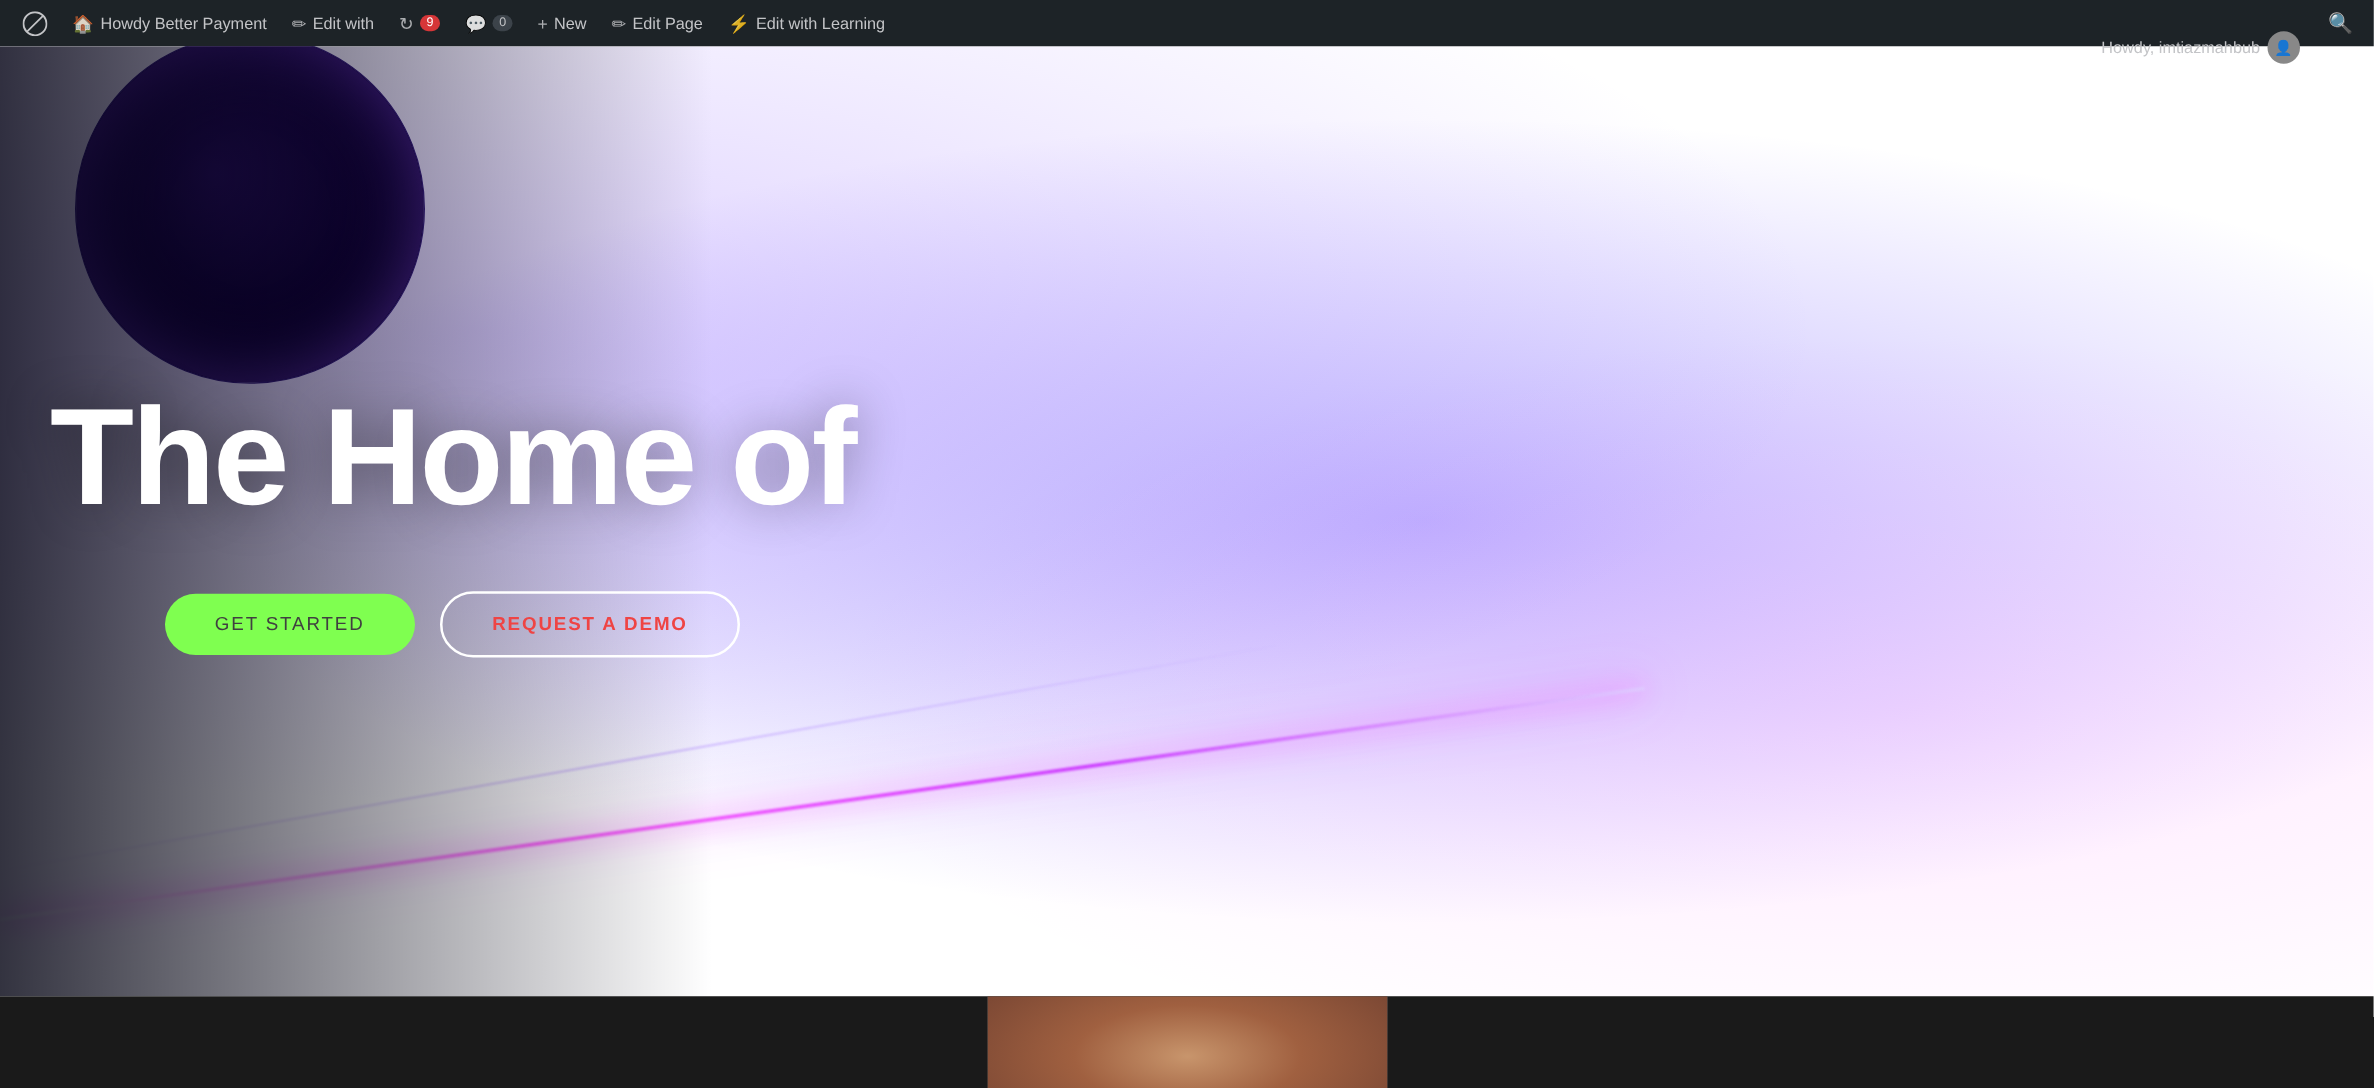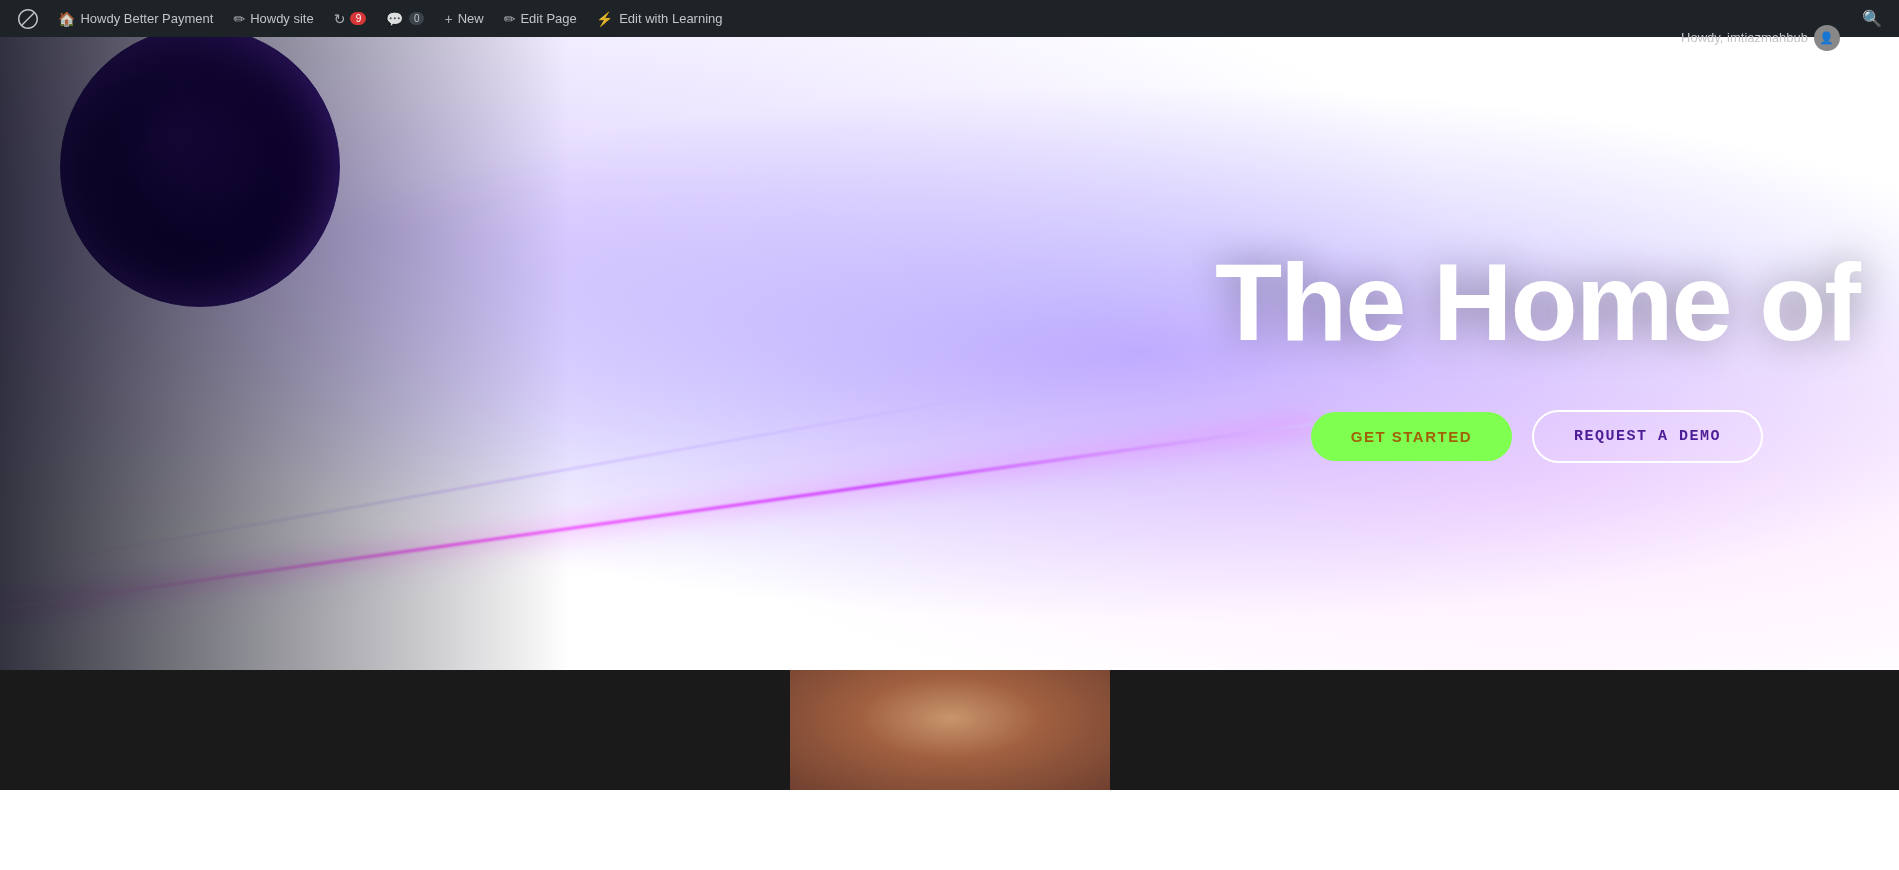--- a/index.html
+++ b/index.html
@@ -298,7 +298,7 @@
 
     <div class="admin-item">
       <span class="icon">✏</span>
-      <span>Howdy site</span>
+      <span>Edit with</span>
     </div>
 
     <div class="admin-item">

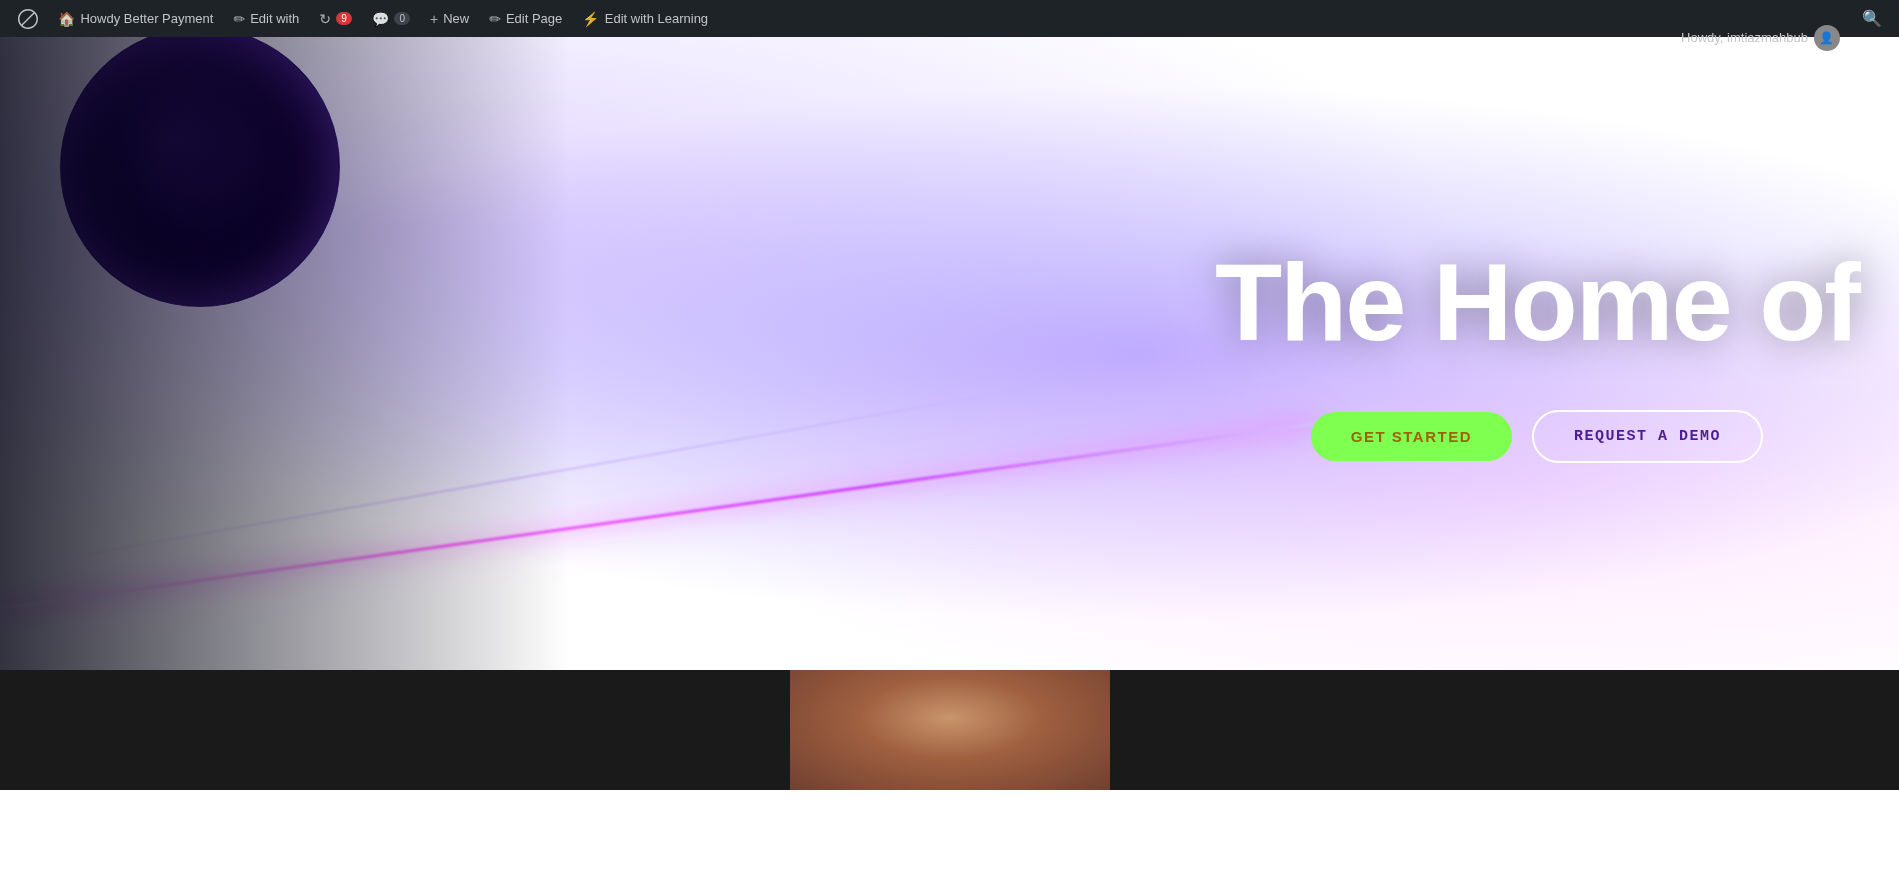--- a/index.html
+++ b/index.html
@@ -130,12 +130,12 @@
     .hero-section {
       position: relative;
       width: 100%;
-      height: 633px;
+      height: 760px;
       background: linear-gradient(135deg, #0a0020 0%, #1a0050 20%, #3010a0 40%, #5020d0 60%, #6030e0 75%, #4020b0 90%, #2010608 100%);
       overflow: hidden;
       display: flex;
       align-items: center;
-      justify-content: flex-end;
+      justify-content: flex-start;
     }
 
     

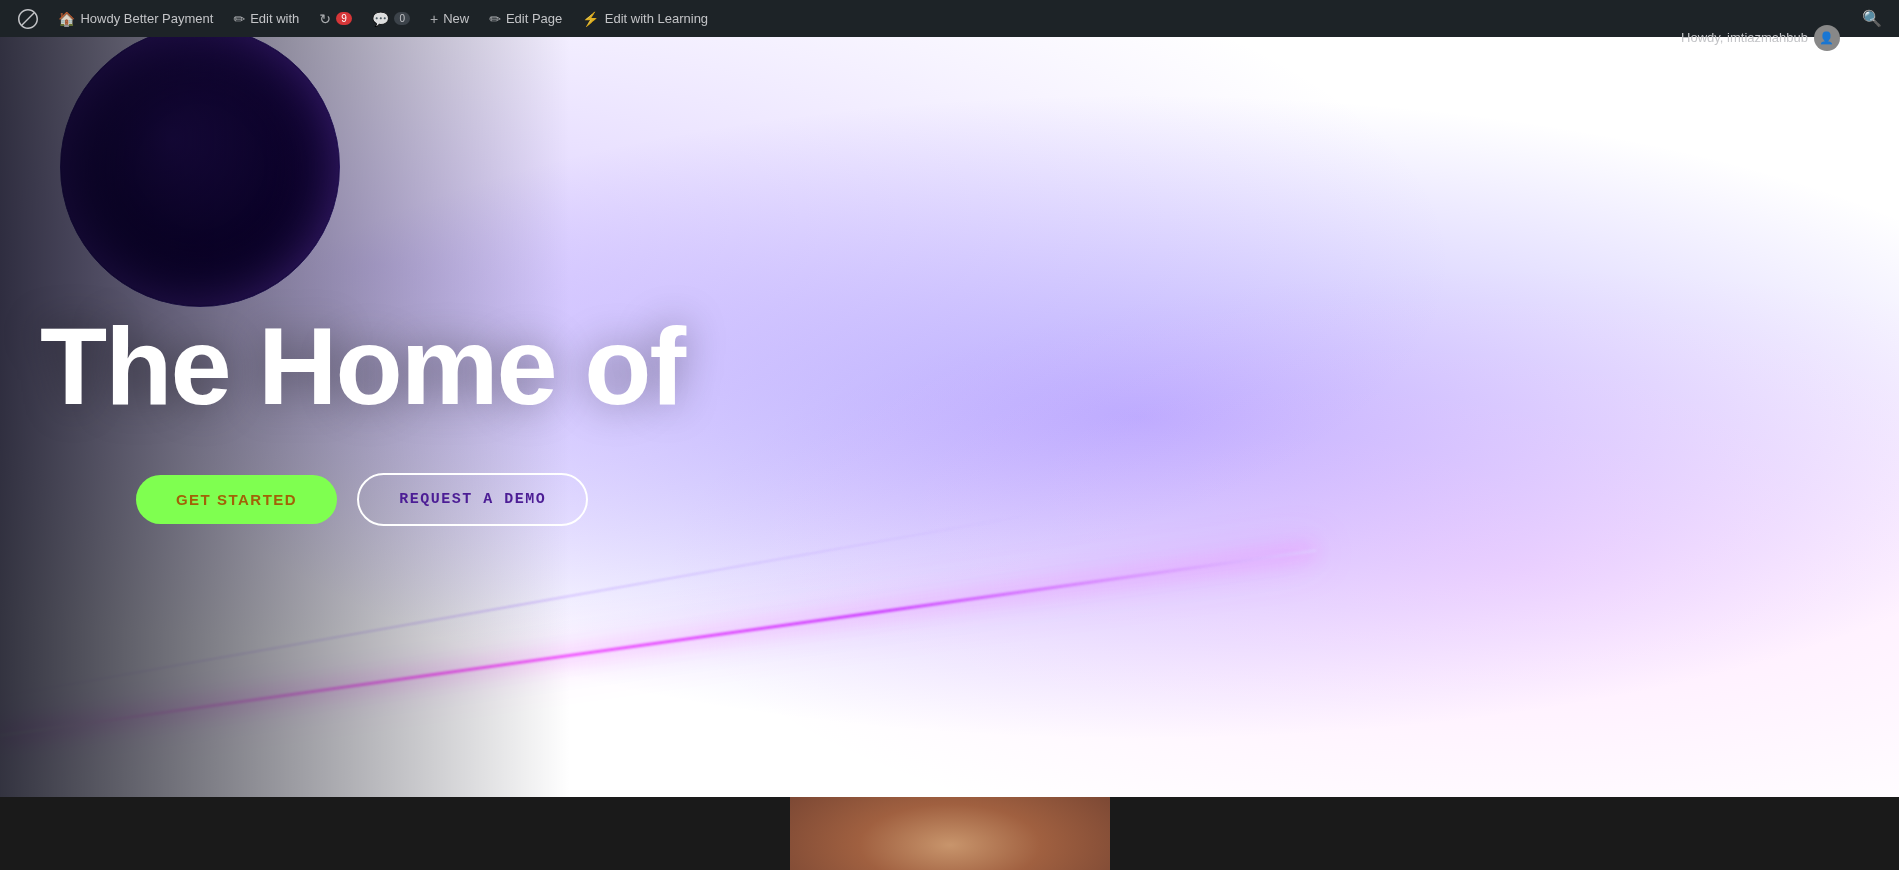--- a/index.html
+++ b/index.html
@@ -223,12 +223,12 @@
 
     .btn-get-started {
       background: #7fff50;
-      color: #a16207;
+      color: #404040;
       border: none;
       border-radius: 50px;
       padding: 16px 40px;
       font-size: 15px;
-      font-weight: 700;
+      font-weight: 400;
       letter-spacing: 1.5px;
       text-transform: uppercase;
       cursor: pointer;

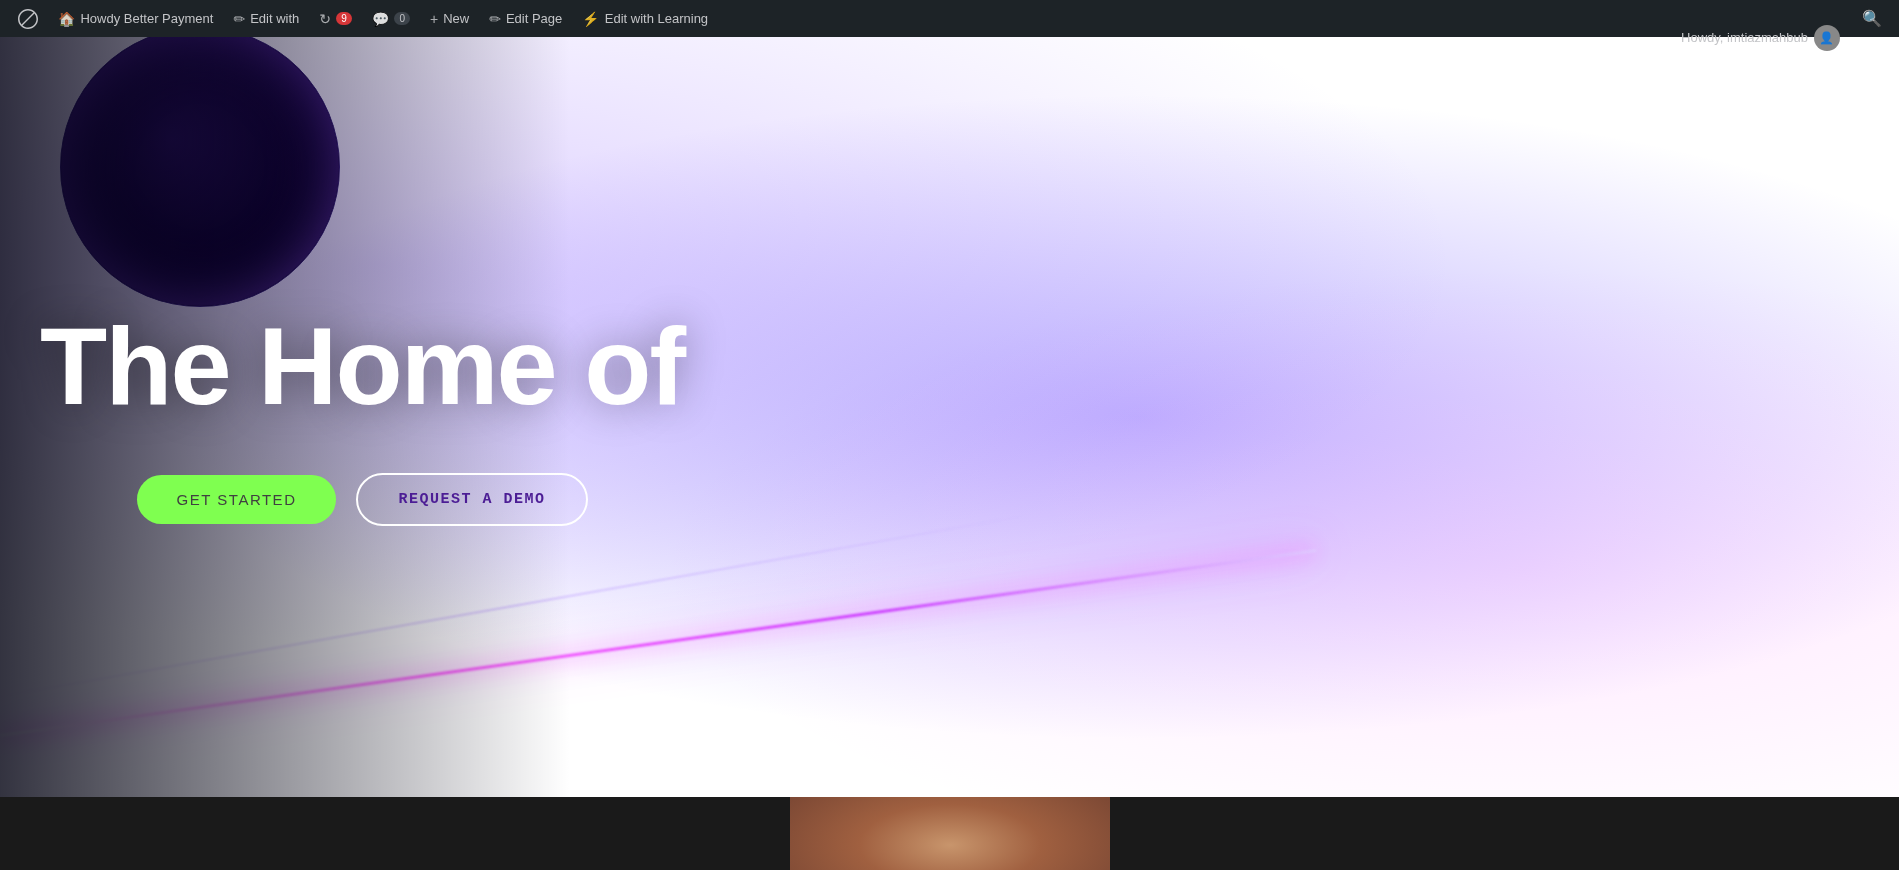--- a/index.html
+++ b/index.html
@@ -237,7 +237,7 @@
 
     .btn-request-demo {
       background: transparent;
-      color: #4c1d95;
+      color: #ef4444;
       border: 2px solid #fff;
       border-radius: 50px;
       padding: 16px 40px;
@@ -247,7 +247,6 @@
       text-transform: uppercase;
       cursor: pointer;
       transition: all 0.2s;
-      font-family: Liberation Mono, monospace;
     }
 
     

